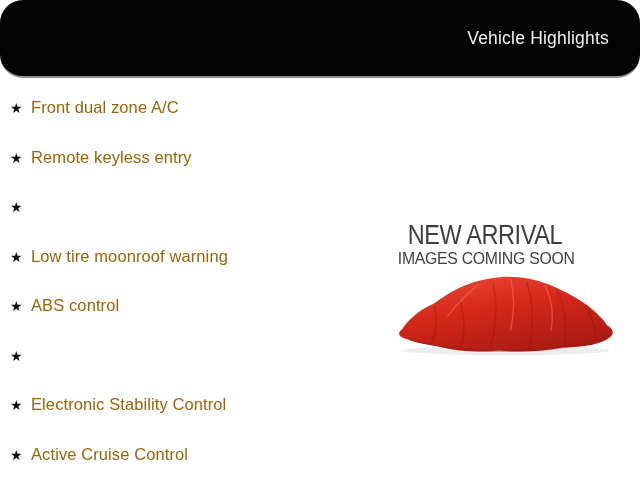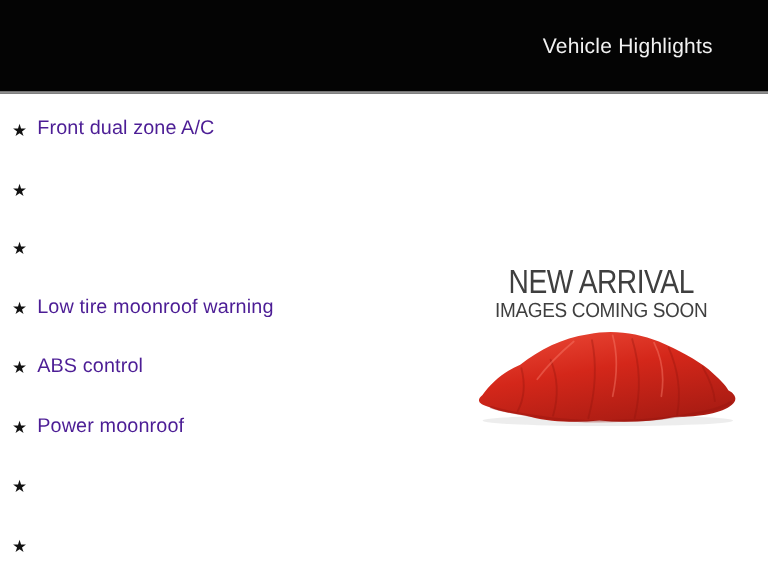--- a/index.html
+++ b/index.html
@@ -25,7 +25,8 @@
     display: flex;
     align-items: center;
     justify-content: flex-end;
-    padding-right: 46px;
+    padding-right: 31px;
+    border-radius: 23px;
   }
   .header-title {
     color: #f2f2f2;

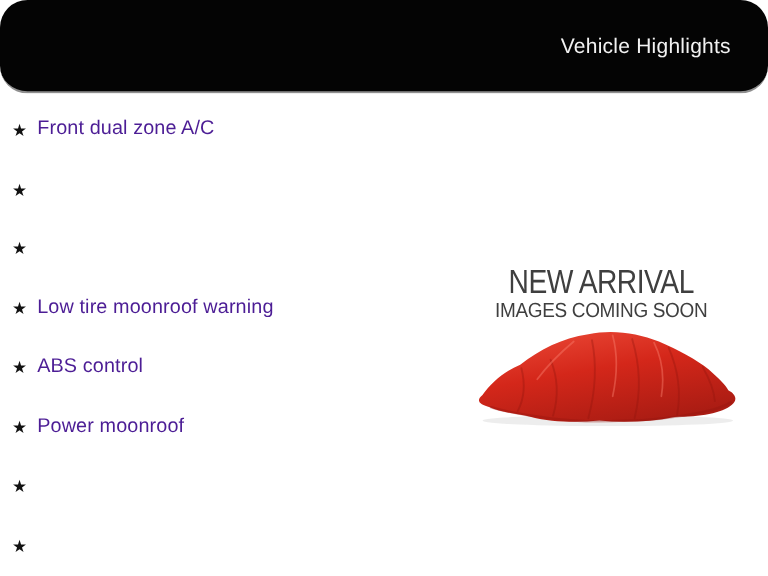--- a/index.html
+++ b/index.html
@@ -58,7 +58,7 @@
     padding-top: 1px;
   }
   .highlight-label {
-    color: #4c1d95;
+    color: #a16207;
     font-size: 16.5px;
     letter-spacing: 0.1px;
   }

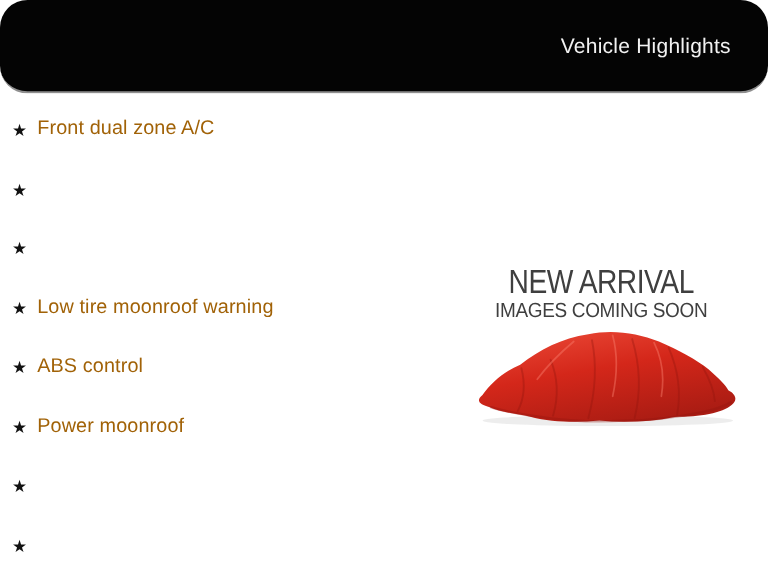--- a/index.html
+++ b/index.html
@@ -114,6 +114,7 @@
     </li>
     <li class="highlight-item">
       <span class="star-icon">★</span>
+      <span class="highlight-label">Remote keyless entry</span>
     </li>
     <li class="highlight-item">
       <span class="star-icon">★</span>

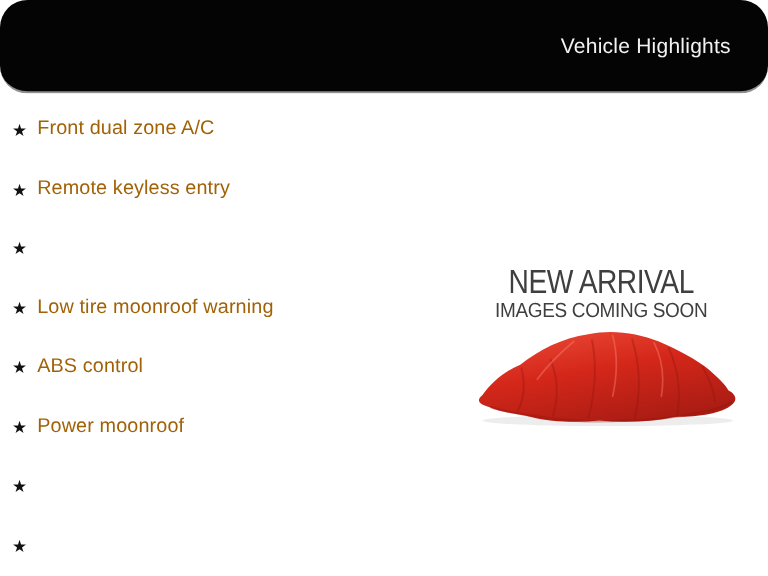--- a/index.html
+++ b/index.html
@@ -69,7 +69,6 @@
     left: 390px;
     top: 221px;
     width: 222px;
-    text-align: center;
     color: #3f3f3f;
   }
   .arrival-line1 {

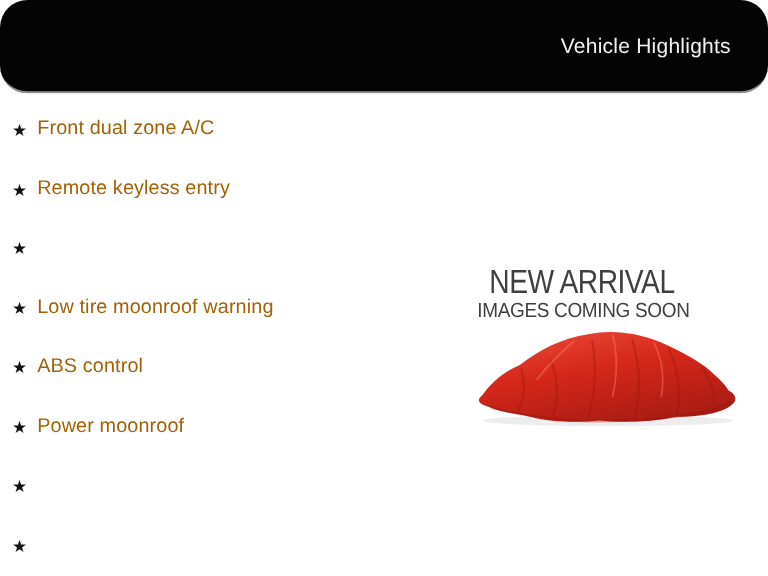--- a/index.html
+++ b/index.html
@@ -128,7 +128,6 @@
     </li>
     <li class="highlight-item">
       <span class="star-icon">★</span>
-      <span class="highlight-label">Power moonroof</span>
     </li>
     <li class="highlight-item">
       <span class="star-icon">★</span>

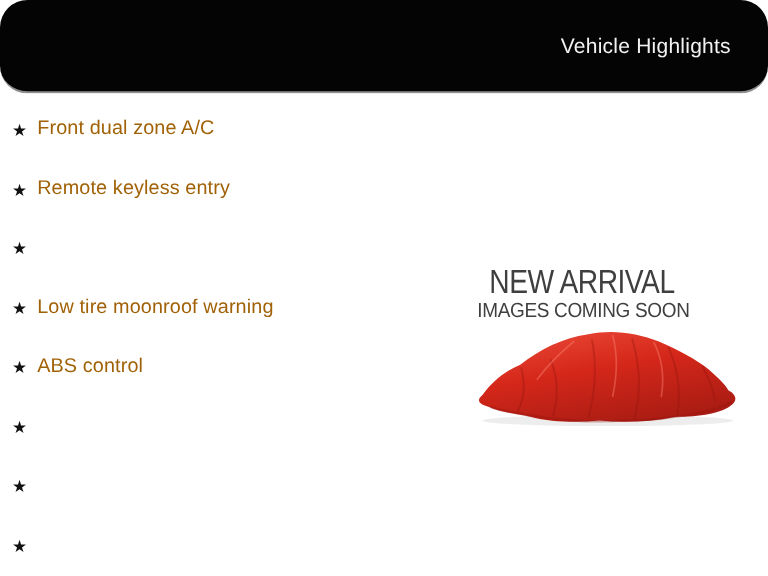--- a/index.html
+++ b/index.html
@@ -131,6 +131,7 @@
     </li>
     <li class="highlight-item">
       <span class="star-icon">★</span>
+      <span class="highlight-label">Electronic Stability Control</span>
     </li>
     <li class="highlight-item">
       <span class="star-icon">★</span>

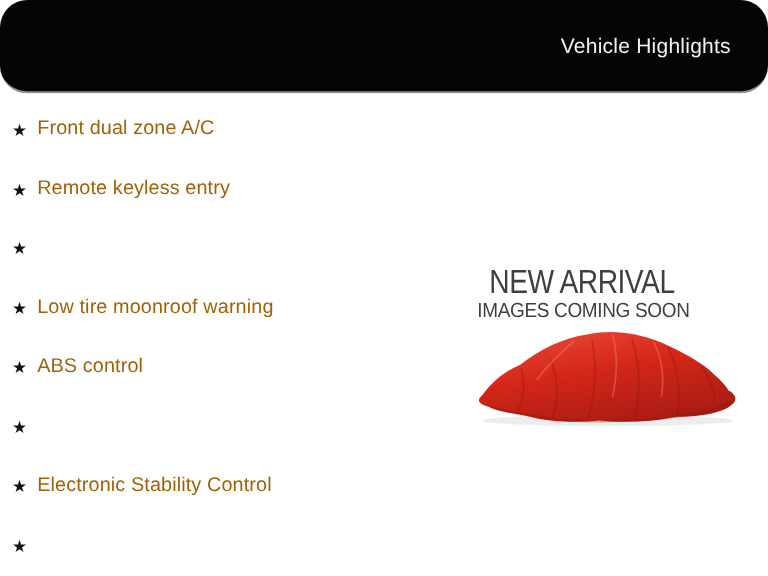--- a/index.html
+++ b/index.html
@@ -135,6 +135,7 @@
     </li>
     <li class="highlight-item">
       <span class="star-icon">★</span>
+      <span class="highlight-label">Active Cruise Control</span>
     </li>
   </ul>
 

